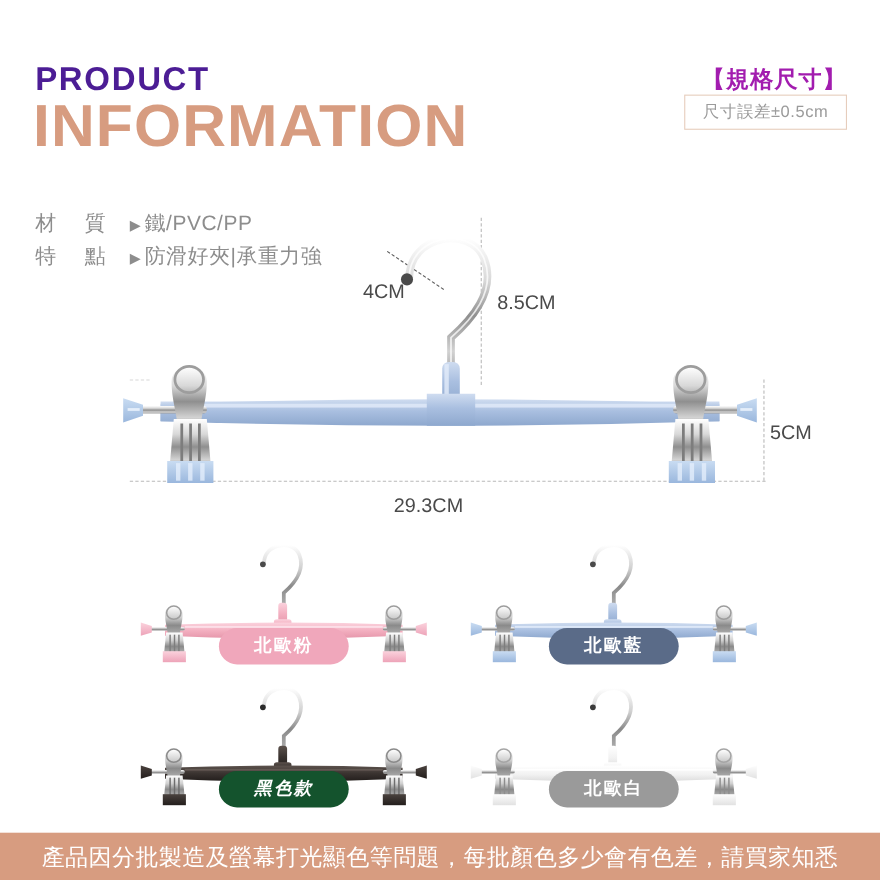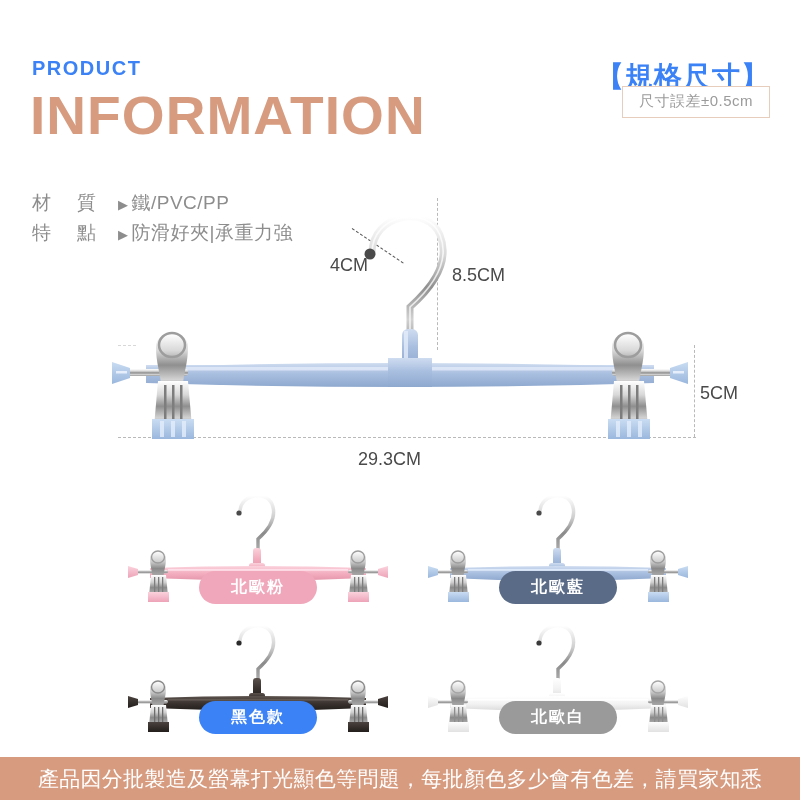--- a/index.html
+++ b/index.html
@@ -18,8 +18,8 @@
   
   .hdr-product {
     position: absolute; left: 32px; top: 58px;
-    font-size: 20px; font-weight: bold; letter-spacing: 1.5px;
-    color: #3b82f6; line-height: 1;
+    font-size: 30px; font-weight: bold; letter-spacing: 1.5px;
+    color: #4c1d95; line-height: 1;
   }
   .hdr-information {
     position: absolute; left: 30px; top: 88px;

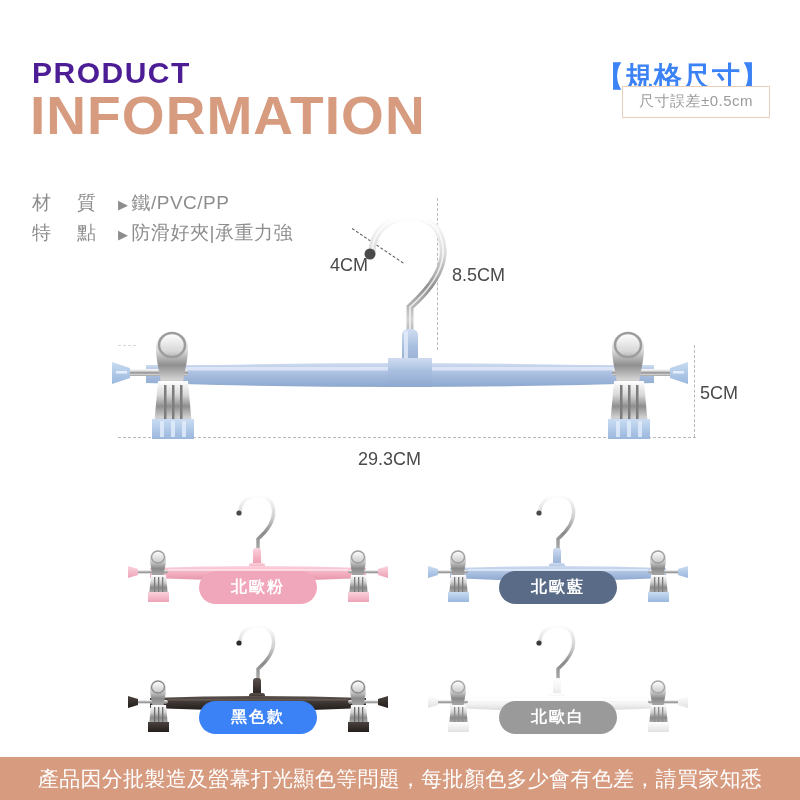--- a/index.html
+++ b/index.html
@@ -31,7 +31,7 @@
   
   .spec-title {
     position: absolute; right: 30px; top: 58px;
-    font-size: 28px; font-weight: bold; color: #3b82f6;
+    font-size: 21px; font-weight: bold; color: #a21caf;
     letter-spacing: 1px; white-space: nowrap;
   }
   .spec-note {

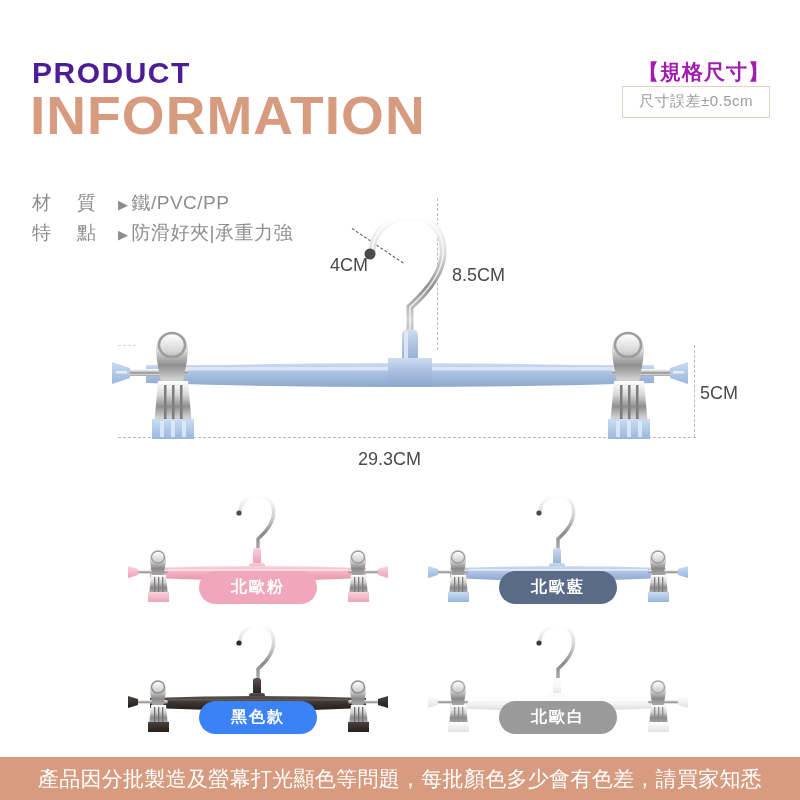--- a/index.html
+++ b/index.html
@@ -358,7 +358,7 @@
       </g>
     </svg>
   </div>
-  <div class="badge" style="left:199px; top:701px; background:#3b82f6;">黑色款</div>
+  <div class="badge" style="left:199px; top:701px; background:#14532d;font-style:italic;">黑色款</div>
 
   <div class="hanger" style="left:428px; top:618px;">
     <svg width="260" height="115" viewBox="0 0 260 115">

